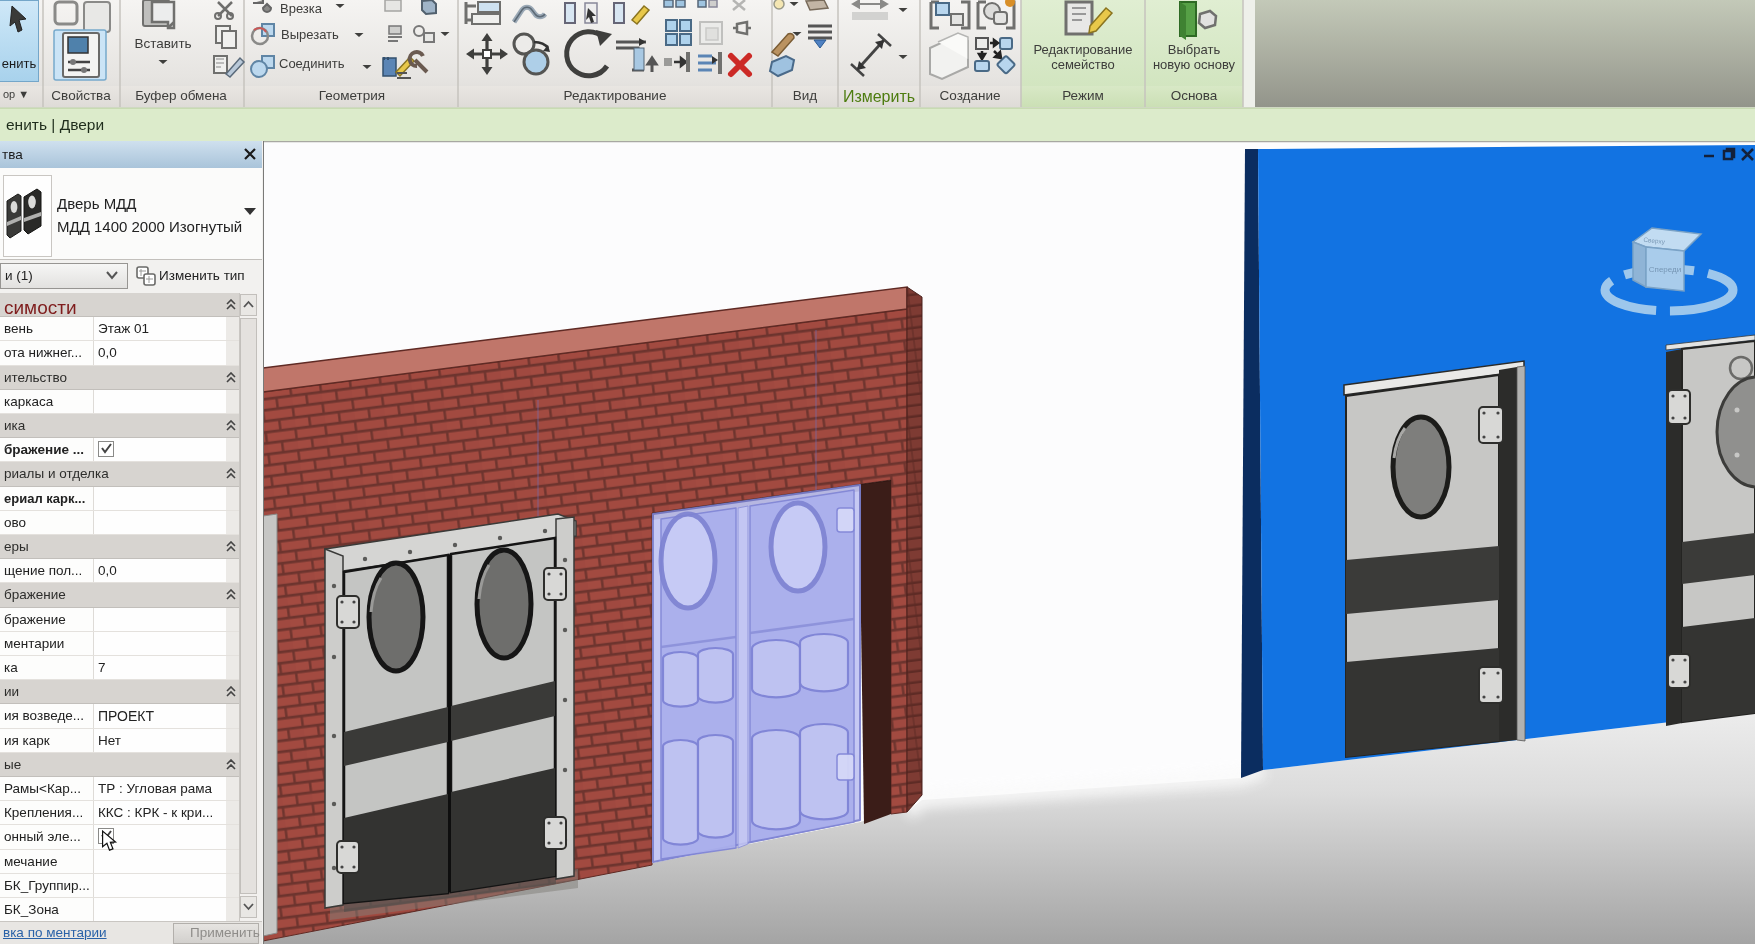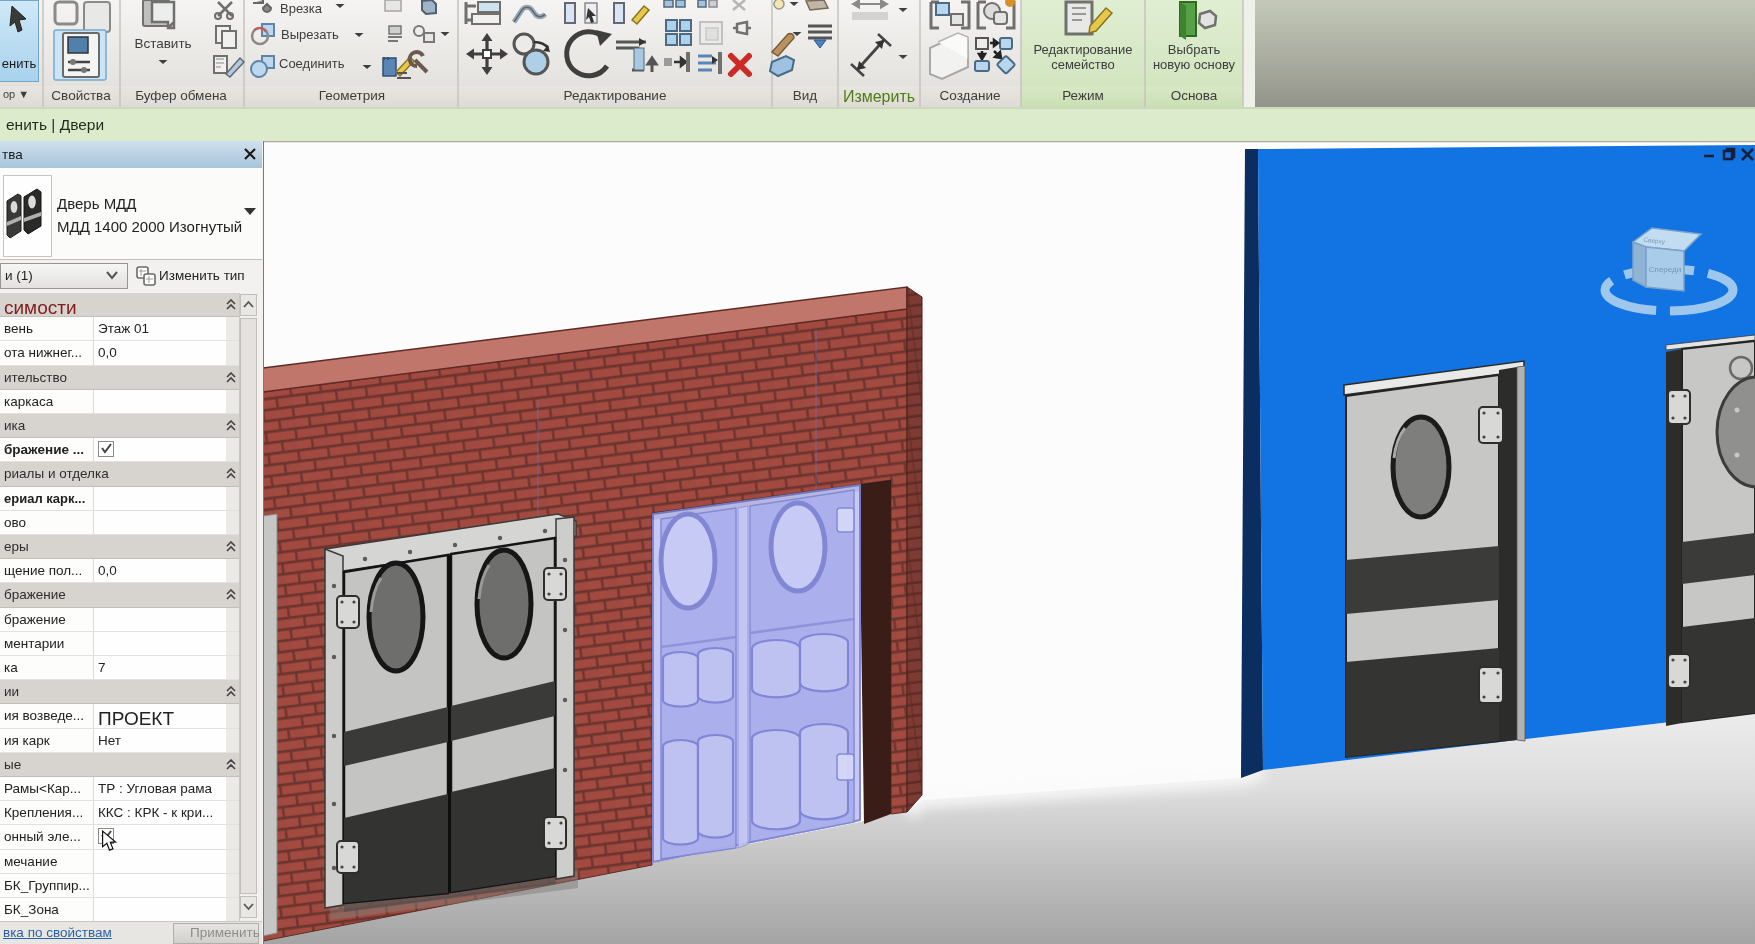--- a/index.html
+++ b/index.html
@@ -445,7 +445,7 @@
 <div class="a" style="left:93px;top:704px;width:132px;height:24px;background:#fefefe;border-left:1px solid #dedbd7;border-right:1px solid #dedbd7;"></div>
 <div class="a" style="left:226px;top:704px;width:13px;height:24px;background:#eceae7;"></div>
 <div class="t" style="left:4px;top:708px;font-size:13.5px;color:#222;font-weight:normal;">ия возведе...</div>
-<div class="t" style="left:98px;top:708px;font-size:19px;color:#222;font-weight:normal;">ПРОЕКТ</div>
+<div class="t" style="left:98px;top:708px;font-size:14px;color:#222;font-weight:normal;">ПРОЕКТ</div>
 <div class="a" style="left:0;top:729px;width:239px;height:23px;background:#fdfdfc;border-bottom:1px solid #e4e1dd;"></div>
 <div class="a" style="left:93px;top:729px;width:132px;height:23px;background:#fefefe;border-left:1px solid #dedbd7;border-right:1px solid #dedbd7;"></div>
 <div class="a" style="left:226px;top:729px;width:13px;height:23px;background:#eceae7;"></div>

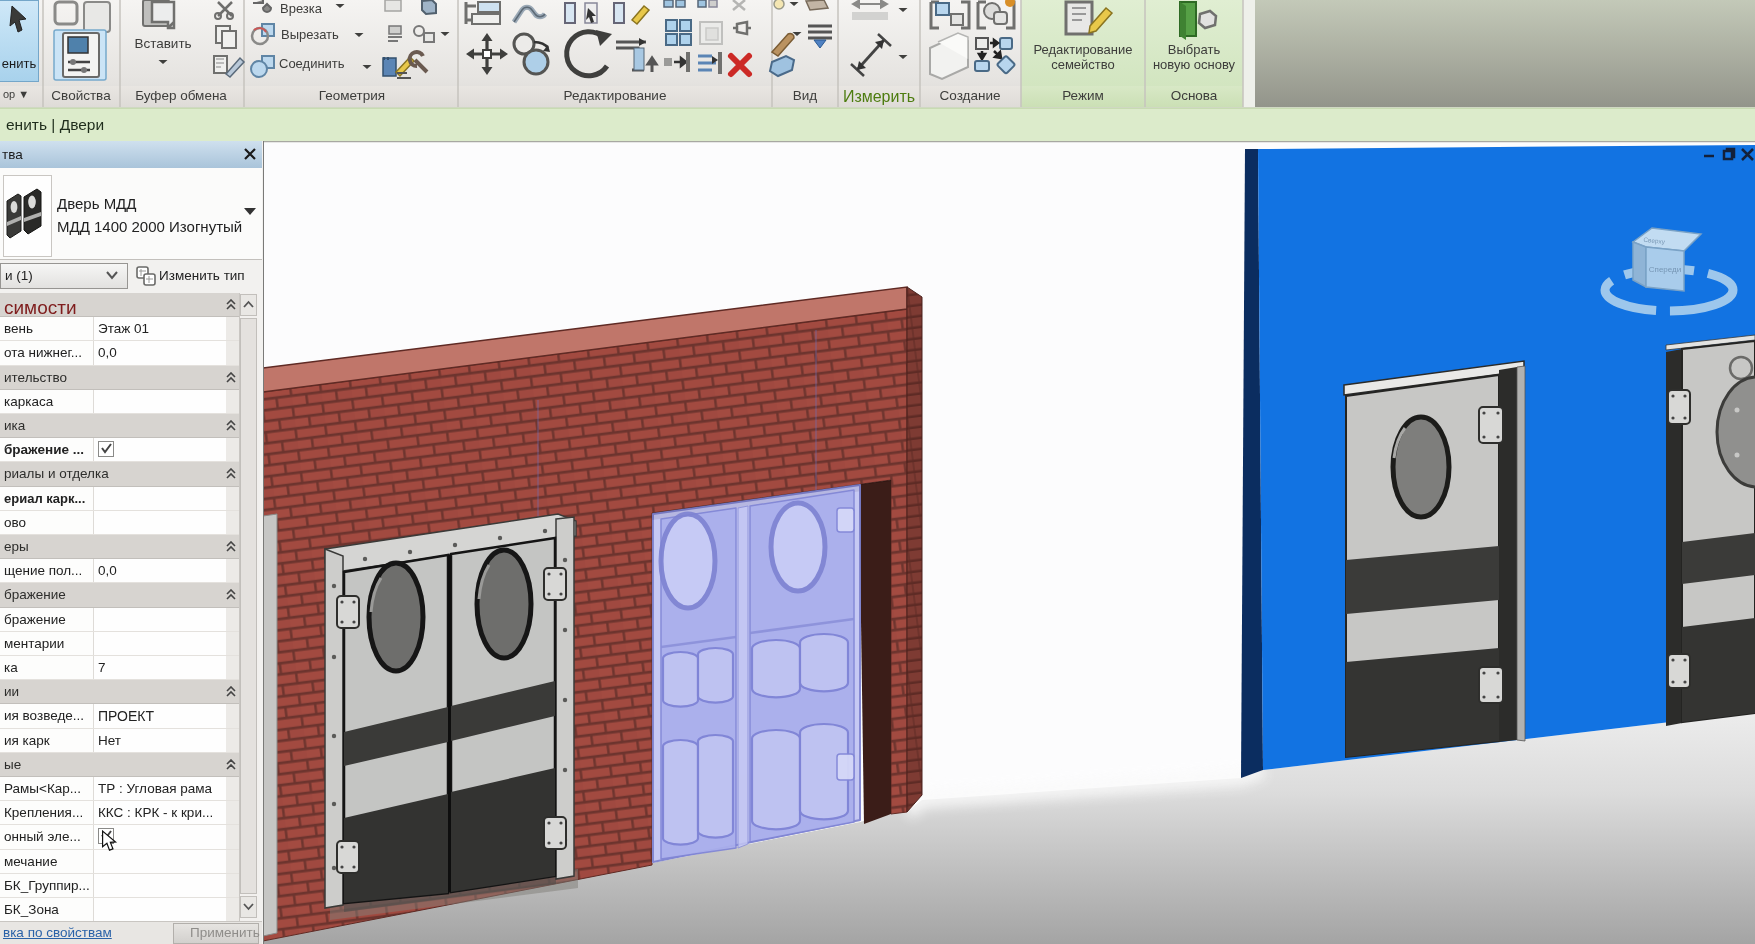--- a/index.html
+++ b/index.html
@@ -501,7 +501,7 @@
     <path d="M1,2 L5.5,7 L10,2" stroke="#555" stroke-width="1.8" fill="none"></path>
   </svg>
 <div class="a" style="left:0;top:921px;width:262px;height:23px;background:#e8e6e3;border-top:1px solid #c9c6c2;"></div>
-<div class="t" style="left:3px;top:925px;font-size:13.5px;color:#2a62a8;text-decoration:underline;">вка по свойствам</div>
+<div class="t" style="left:3px;top:925px;font-size:13.5px;color:#2a62a8;text-decoration:underline;">вка по ментарии</div>
 <div class="a" style="left:173px;top:923px;width:86px;height:21px;background:linear-gradient(#e6e4e1,#d2d0cd);border:1px solid #b2afab;box-sizing:border-box;"></div>
 <div class="t" style="left:190px;top:925px;font-size:13.5px;color:#8f8d8a;font-weight:normal;">Применить</div>
 <svg class="a" style="left:100px;top:830px;z-index:50" width="19" height="23" viewBox="0 0 22 26">

